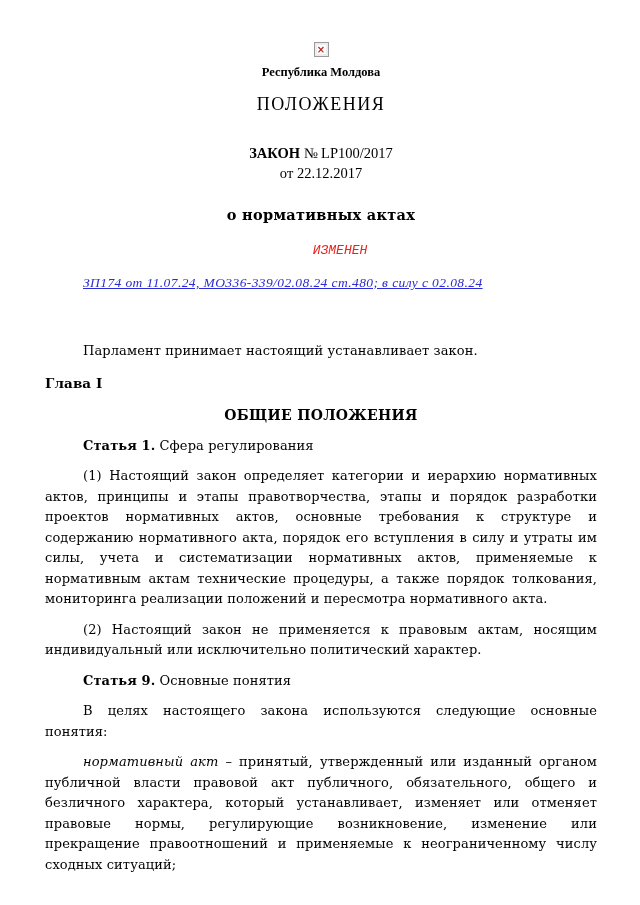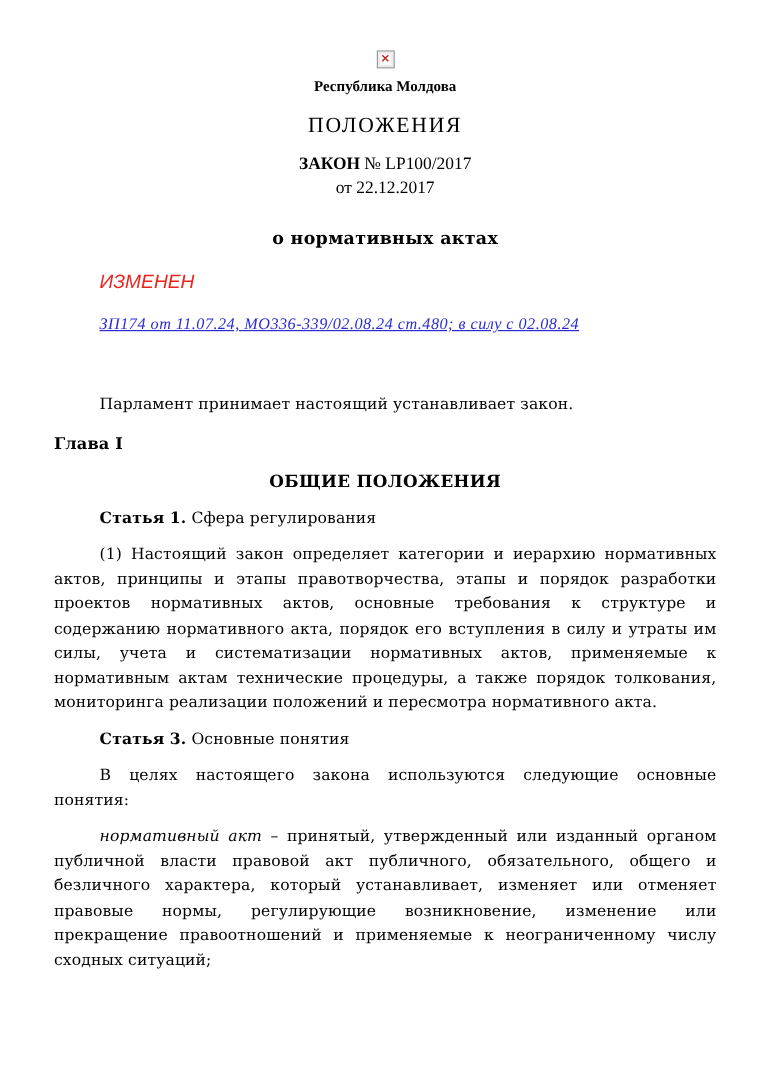--- a/index.html
+++ b/index.html
@@ -48,7 +48,7 @@
   }
   .law-line{
     font-family:"Liberation Serif", serif;
-    font-size:14.5px;margin-top:12px;line-height:20px;
+    font-size:14.5px;margin-top:28px;line-height:20px;
   }
   .law-line .law-type{font-weight:bold;}
   .law-date{

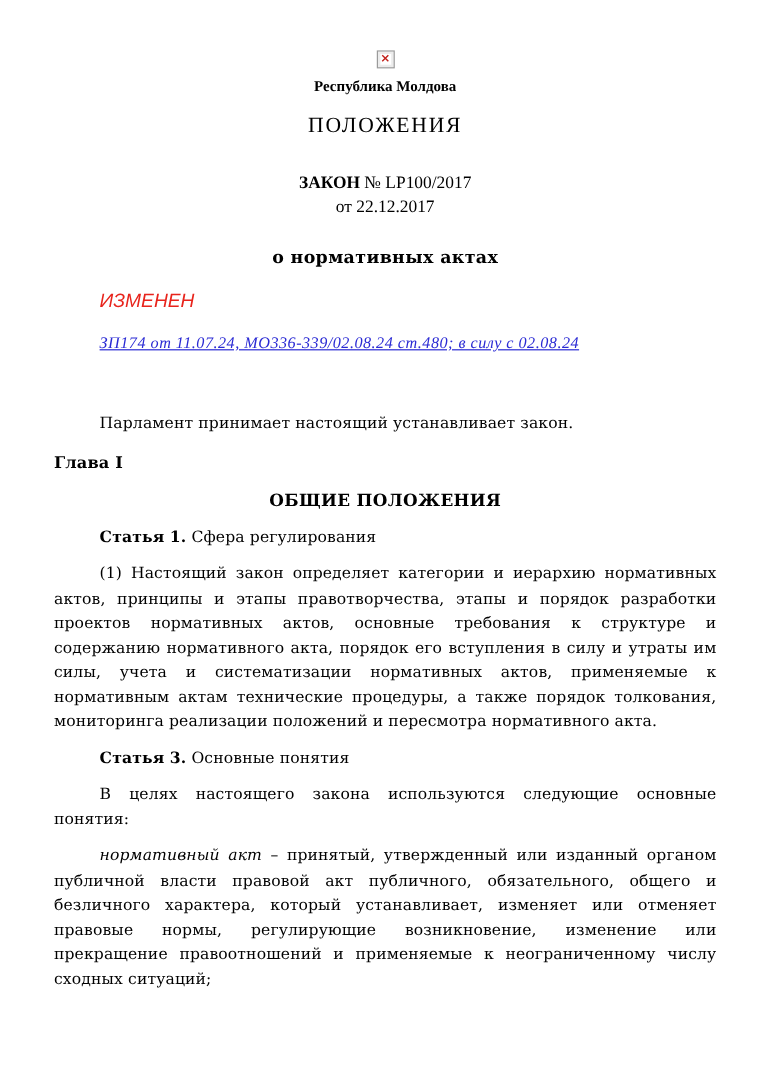--- a/index.html
+++ b/index.html
@@ -66,11 +66,12 @@
     white-space:nowrap;
   }
   .amend-status{
-    font-family:Liberation Sans, sans-serif;
+    font-family:Liberation Mono, monospace;
     font-style:italic;
-    font-size:16px;
+    font-size:13px;
     color:var(--red);
     margin:20px 0 0 38px;
+    text-align:center;
   }
   .amend-link-row{margin:14px 0 0 38px;}
   .amend-link{

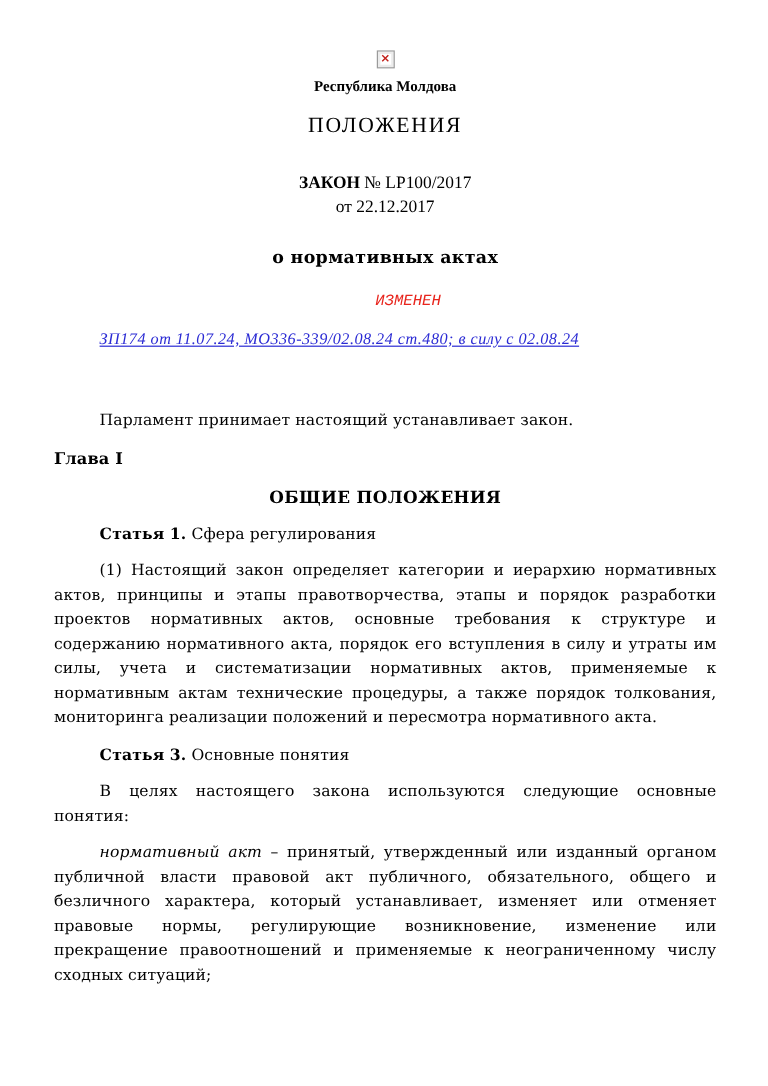--- a/index.html
+++ b/index.html
@@ -147,6 +147,7 @@
 
   <p class="para">(1) Настоящий закон определяет категории и иерархию нормативных актов, принципы и этапы правотворчества, этапы и порядок разработки проектов нормативных актов, основные требования к структуре и содержанию нормативного акта, порядок его вступления в силу и утраты им силы, учета и систематизации нормативных актов, применяемые к нормативным актам технические процедуры, а также порядок толкования, мониторинга реализации положений и пересмотра нормативного акта.</p>
 
+  <p class="para">(2) Настоящий закон не применяется к правовым актам, носящим индивидуальный или исключительно политический характер.</p>
 
   <p class="para article-heading">
     <span class="article-label">Статья 3.</span><span> Основные понятия</span>

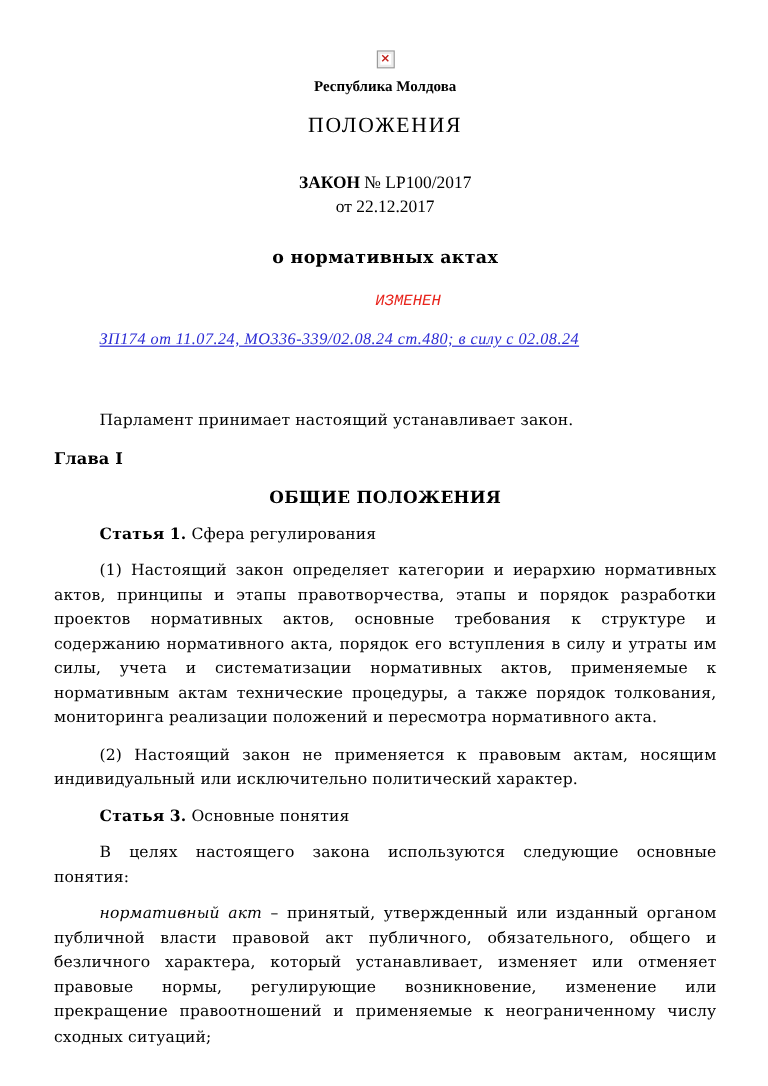--- a/index.html
+++ b/index.html
@@ -150,7 +150,7 @@
   <p class="para">(2) Настоящий закон не применяется к правовым актам, носящим индивидуальный или исключительно политический характер.</p>
 
   <p class="para article-heading">
-    <span class="article-label">Статья 3.</span><span> Основные понятия</span>
+    <span class="article-label">Статья 9.</span><span> Основные понятия</span>
   </p>
 
   <p class="para">В целях настоящего закона используются следующие основные понятия:</p>

